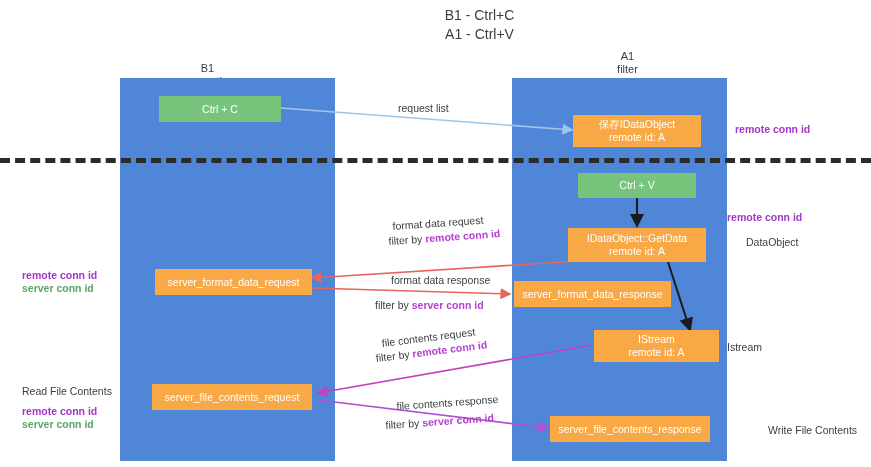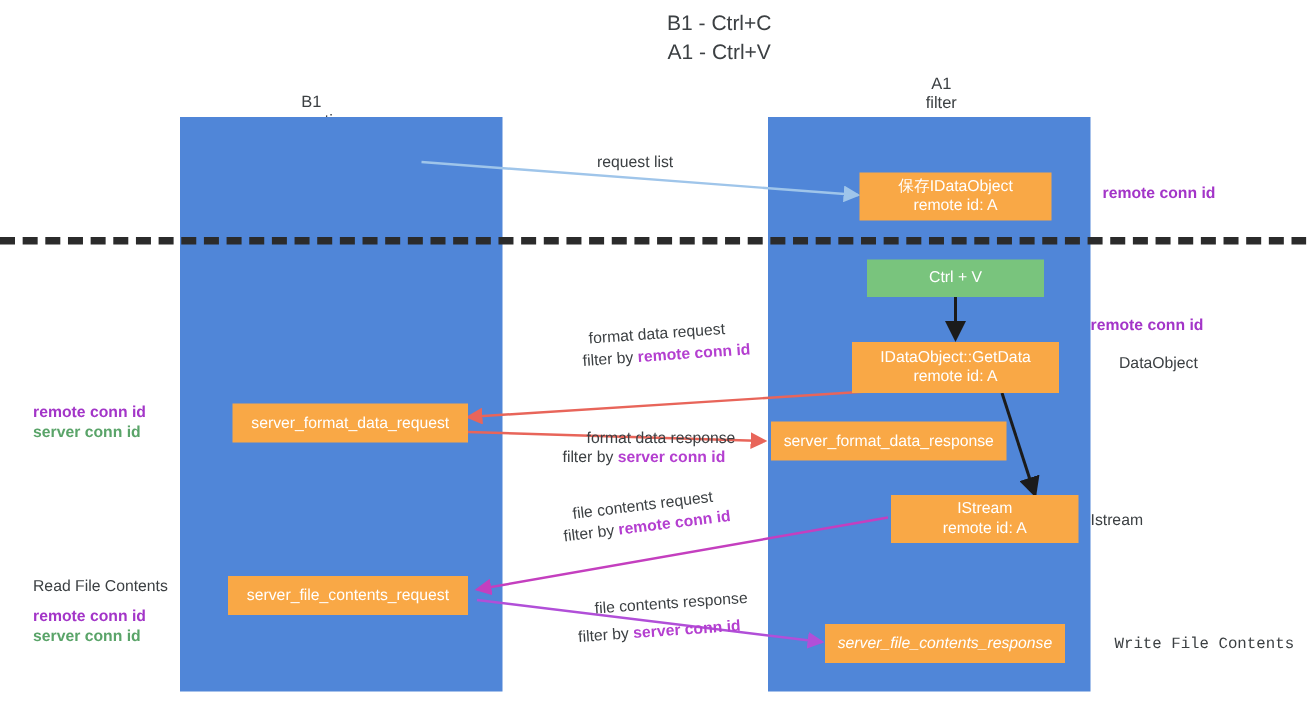--- a/index.html
+++ b/index.html
@@ -155,6 +155,9 @@
 
   <div class="divider"></div>
 
+  <div class="node green" style="left:159px; top:96px; width:122px; height:26px;">
+    <span>Ctrl + C</span>
+  </div>
 
   <div class="node orange" style="left:573px; top:115px; width:128px; height:32px;">
     <span>保存IDataObject</span>

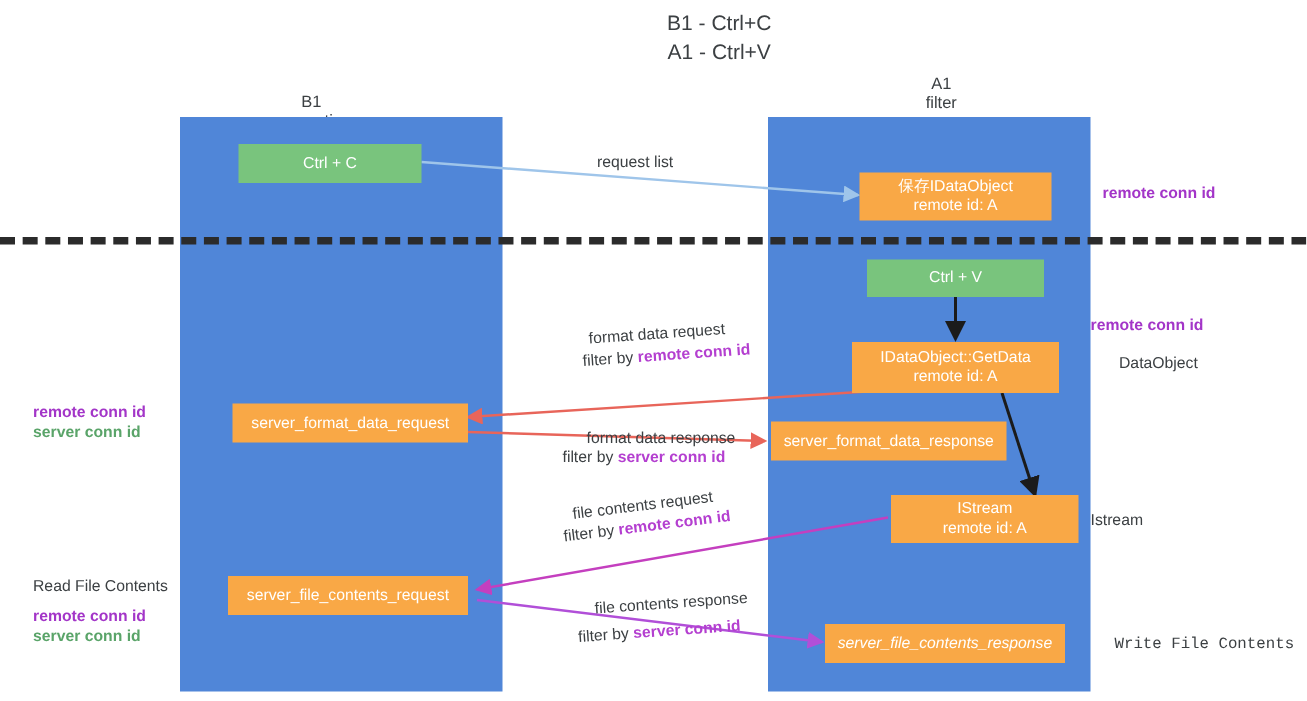--- a/index.html
+++ b/index.html
@@ -201,7 +201,7 @@
     <span>filter by </span><span class="hl">remote conn id</span>
   </div>
 
-  <div class="edge-label" style="left:391px; top:273px;margin-top:12px;">format data response</div>
+  <div class="edge-label" style="left:391px; top:273px;">format data response</div>
   <div class="edge-label" style="left:375px; top:298px;">
     <span>filter by </span><span class="hl">server conn id</span>
   </div>

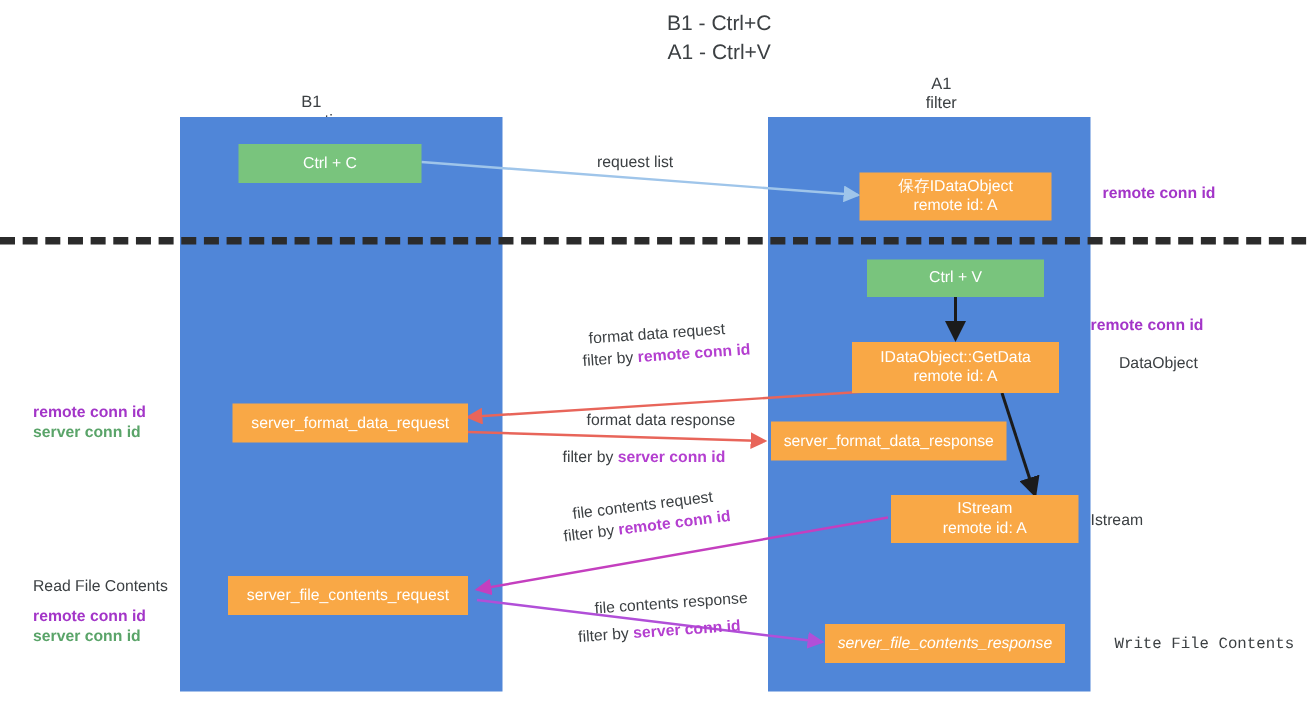--- a/index.html
+++ b/index.html
@@ -190,7 +190,7 @@
     <span>server_file_contents_request</span>
   </div>
 
-  <div class="node orange" style="left:550px; top:416px; width:160px; height:26px;font-style:italic;">
+  <div class="node orange" style="left:550px; top:416px; width:160px; height:26px;">
     <span>server_file_contents_response</span>
   </div>
 

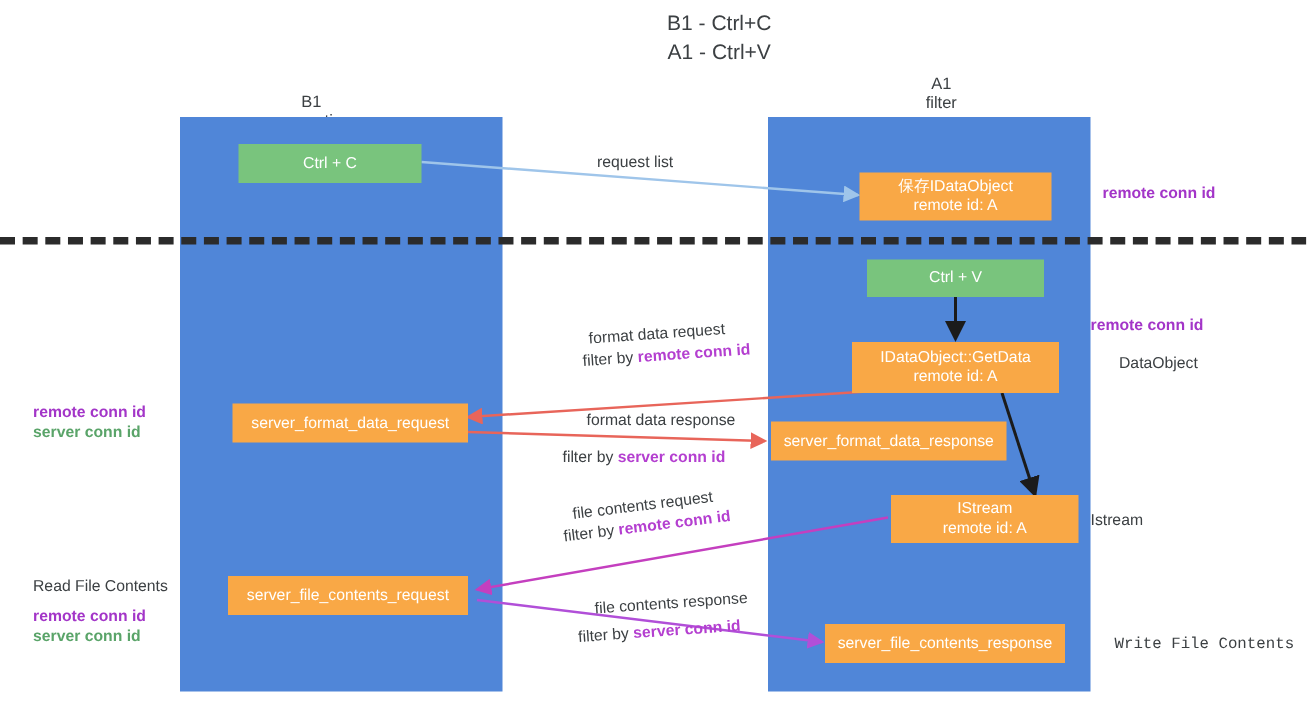--- a/index.html
+++ b/index.html
@@ -220,7 +220,7 @@
   <div class="note purple" style="left:727px; top:211px;">remote conn id</div>
   <div class="note dark" style="left:727px; top:236px;margin-left:19px;">DataObject</div>
   <div class="note dark" style="left:727px; top:341px;">Istream</div>
-  <div class="note dark" style="left:743px; top:424px;font-family:Liberation Mono, monospace;">Write File Contents</div>
+  <div class="note dark" style="left:768px; top:424px;">Write File Contents</div>
 
   <div class="note purple" style="left:22px; top:269px;">remote conn id</div>
   <div class="note green" style="left:22px; top:282px;">server conn id</div>

